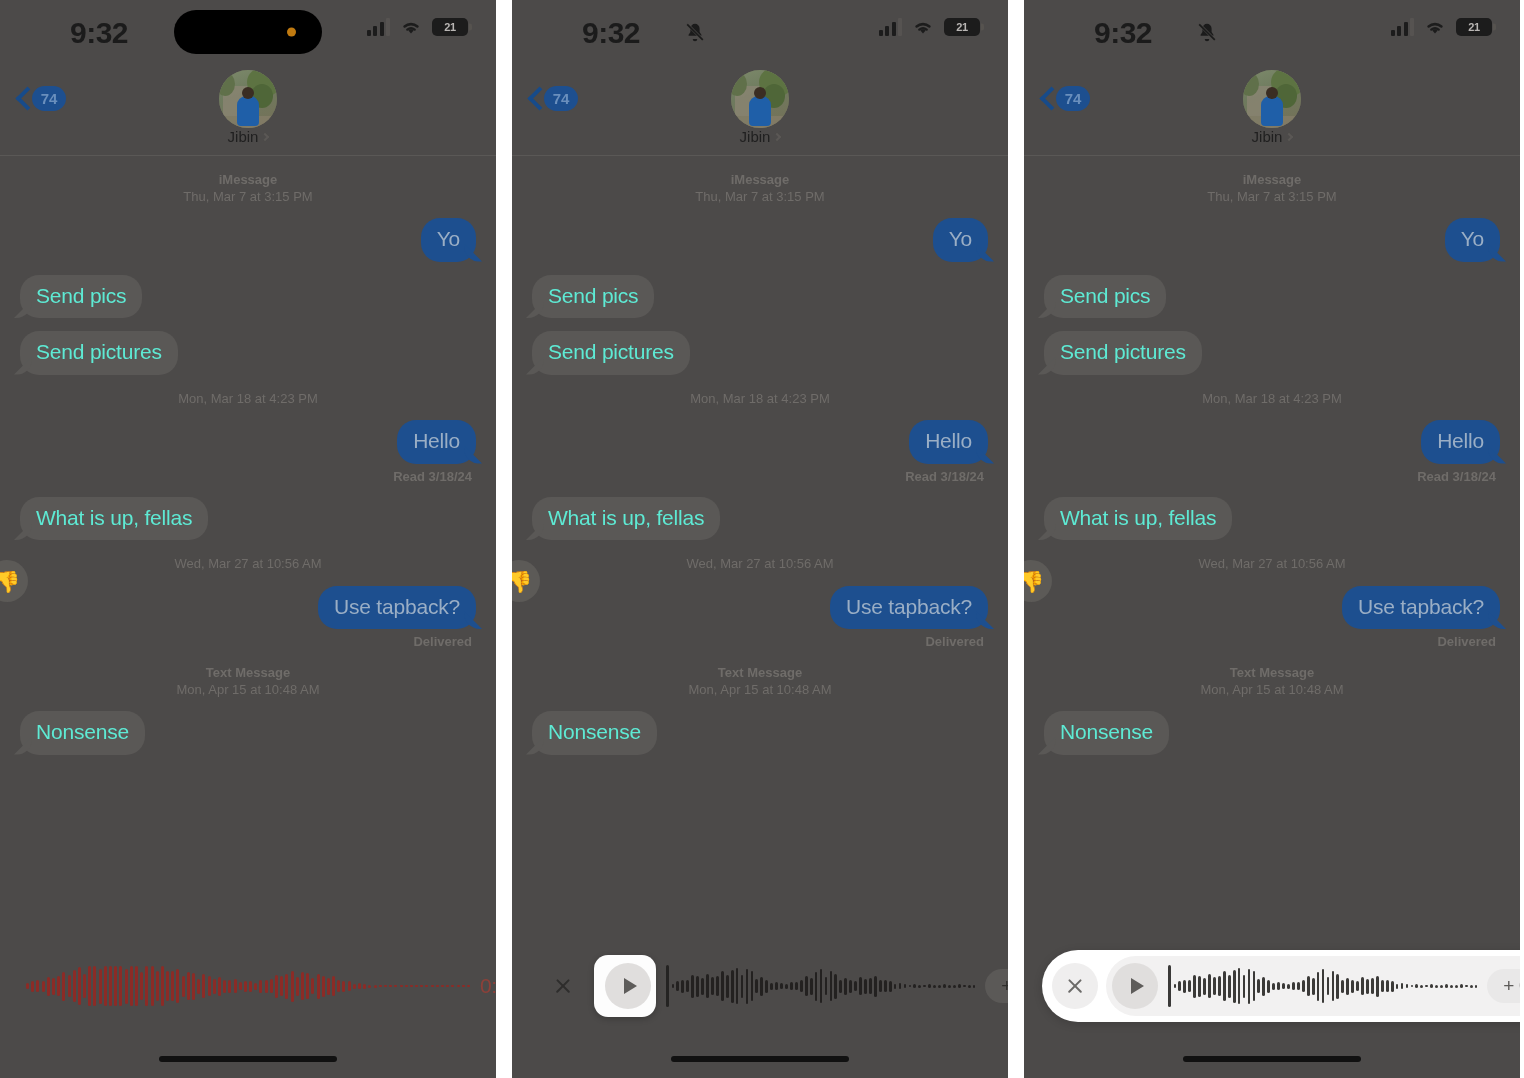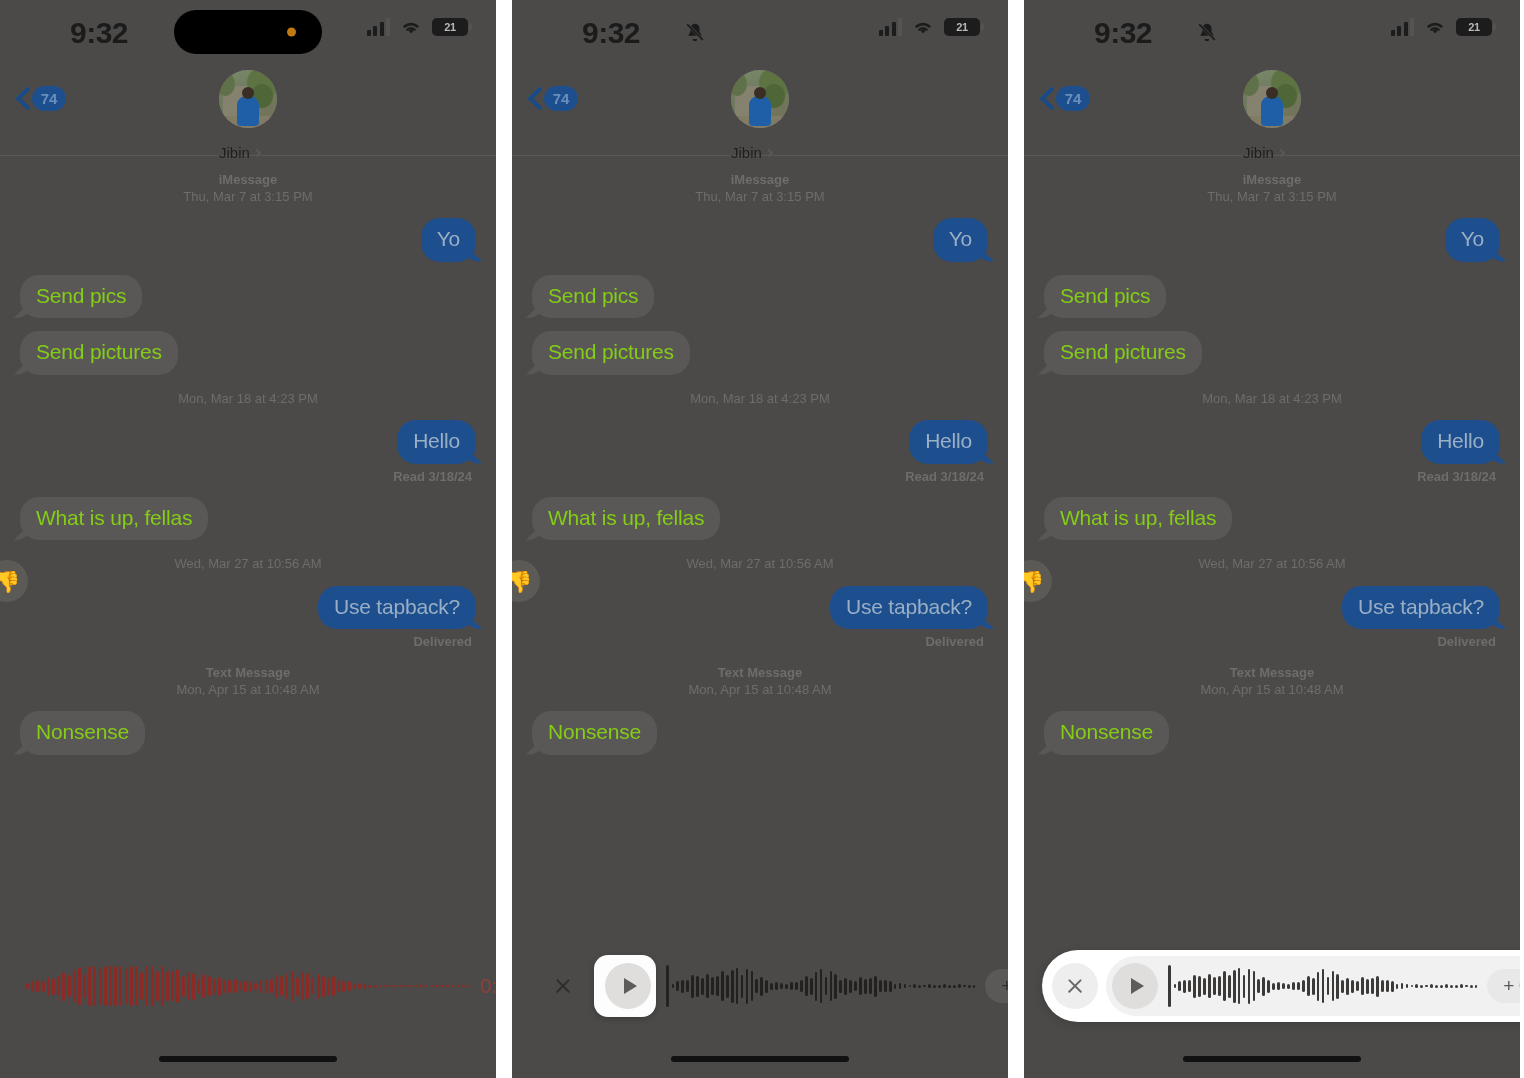--- a/index.html
+++ b/index.html
@@ -86,7 +86,7 @@
   }
   .contact {
     position:absolute; left:50%; transform:translateX(-50%); top:6px;
-    display:flex; flex-direction:column; align-items:flex-start; gap:16px;
+    display:flex; flex-direction:column; align-items:center; gap:0;
   }
   .avatar {
     width:58px; height:58px; border-radius:50%;

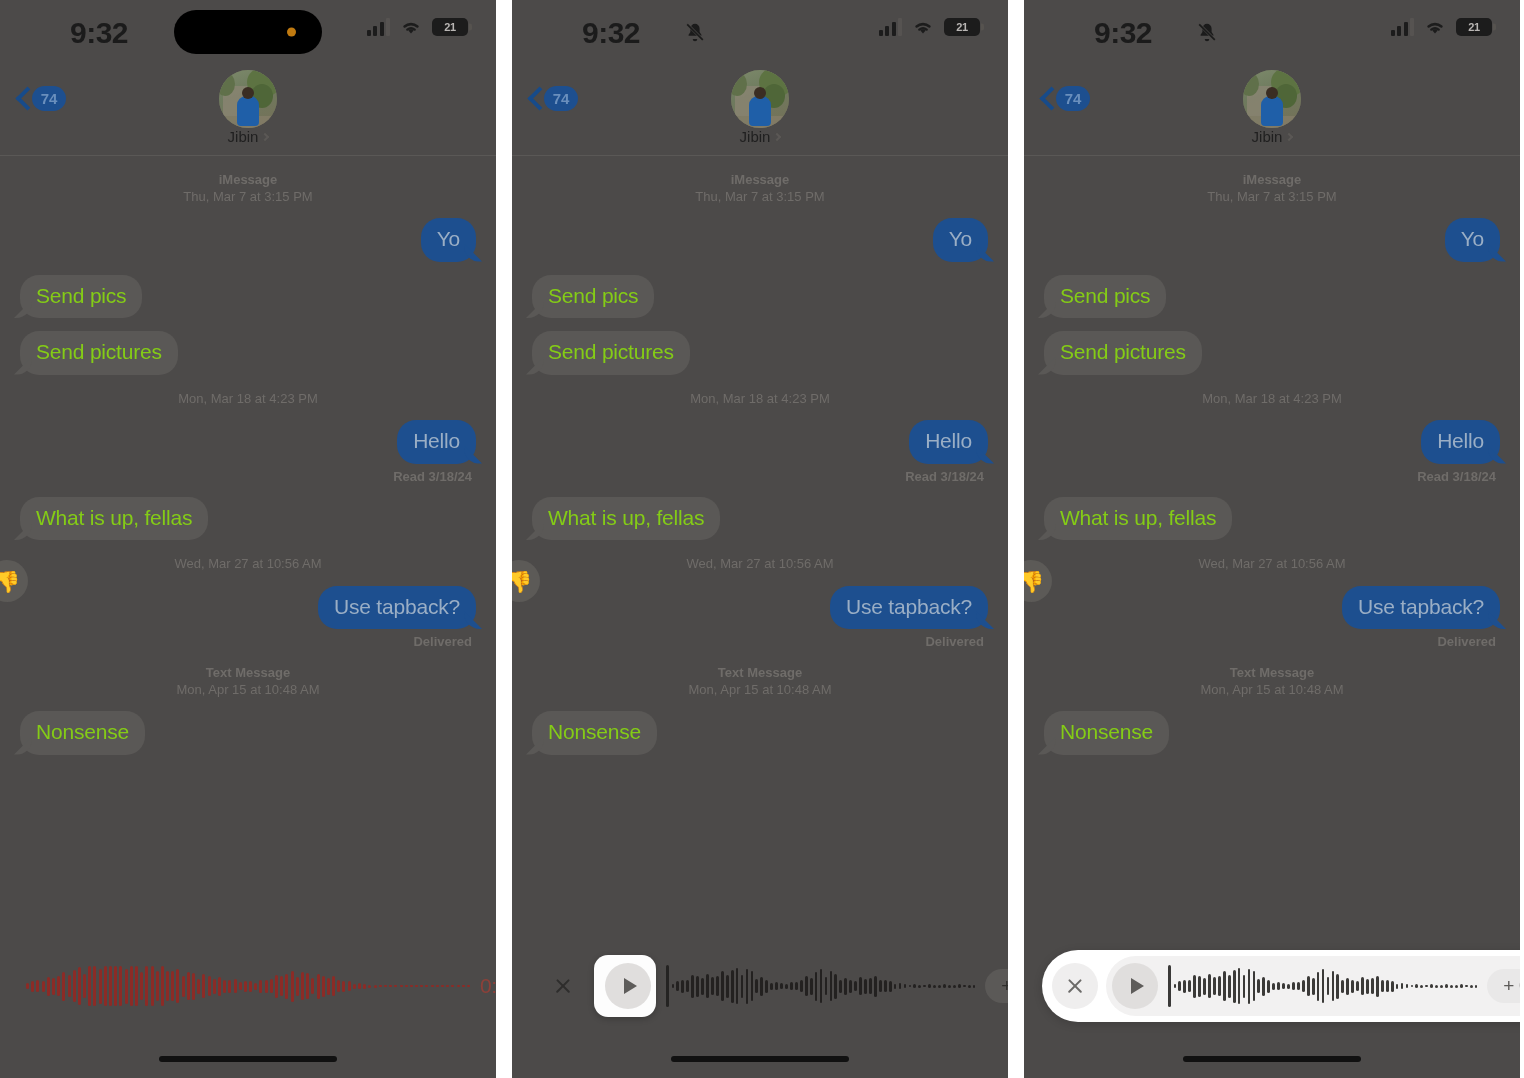--- a/index.html
+++ b/index.html
@@ -129,7 +129,7 @@
     font-size:21px; line-height:1.12; letter-spacing:-0.2px;
   }
   .bubble.out { background:#1d4f8f; color:#9aaec5; }
-  .bubble.in  { background:#5a5856; color:#84cc16; }
+  .bubble.in  { background:#5a5856; color:#5eead4; }
   .bubble.out::after{
     content:""; position:absolute; right:-6px; bottom:0;
     width:18px; height:18px; background:#1d4f8f;

